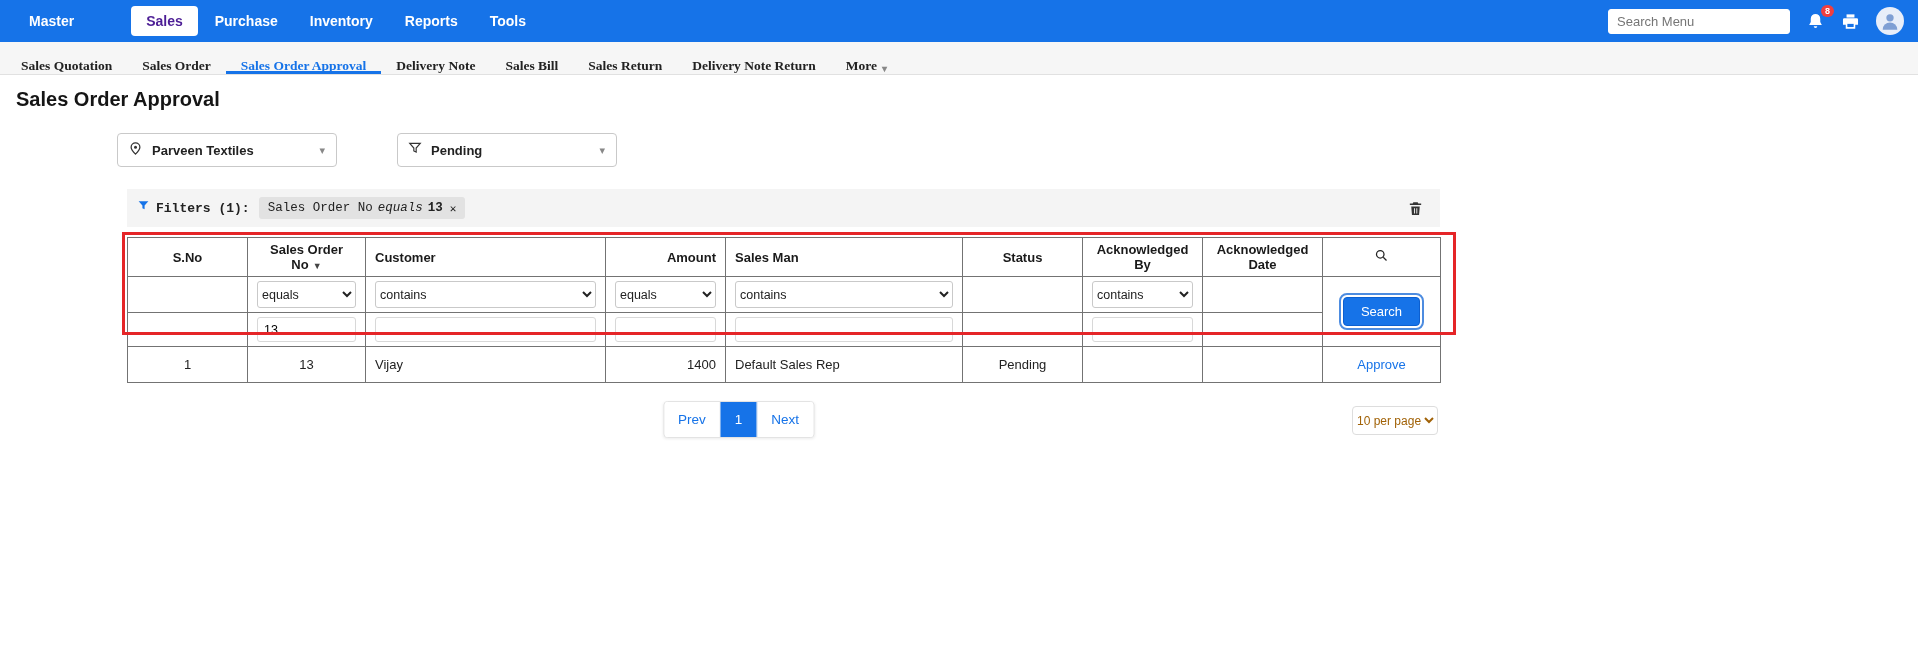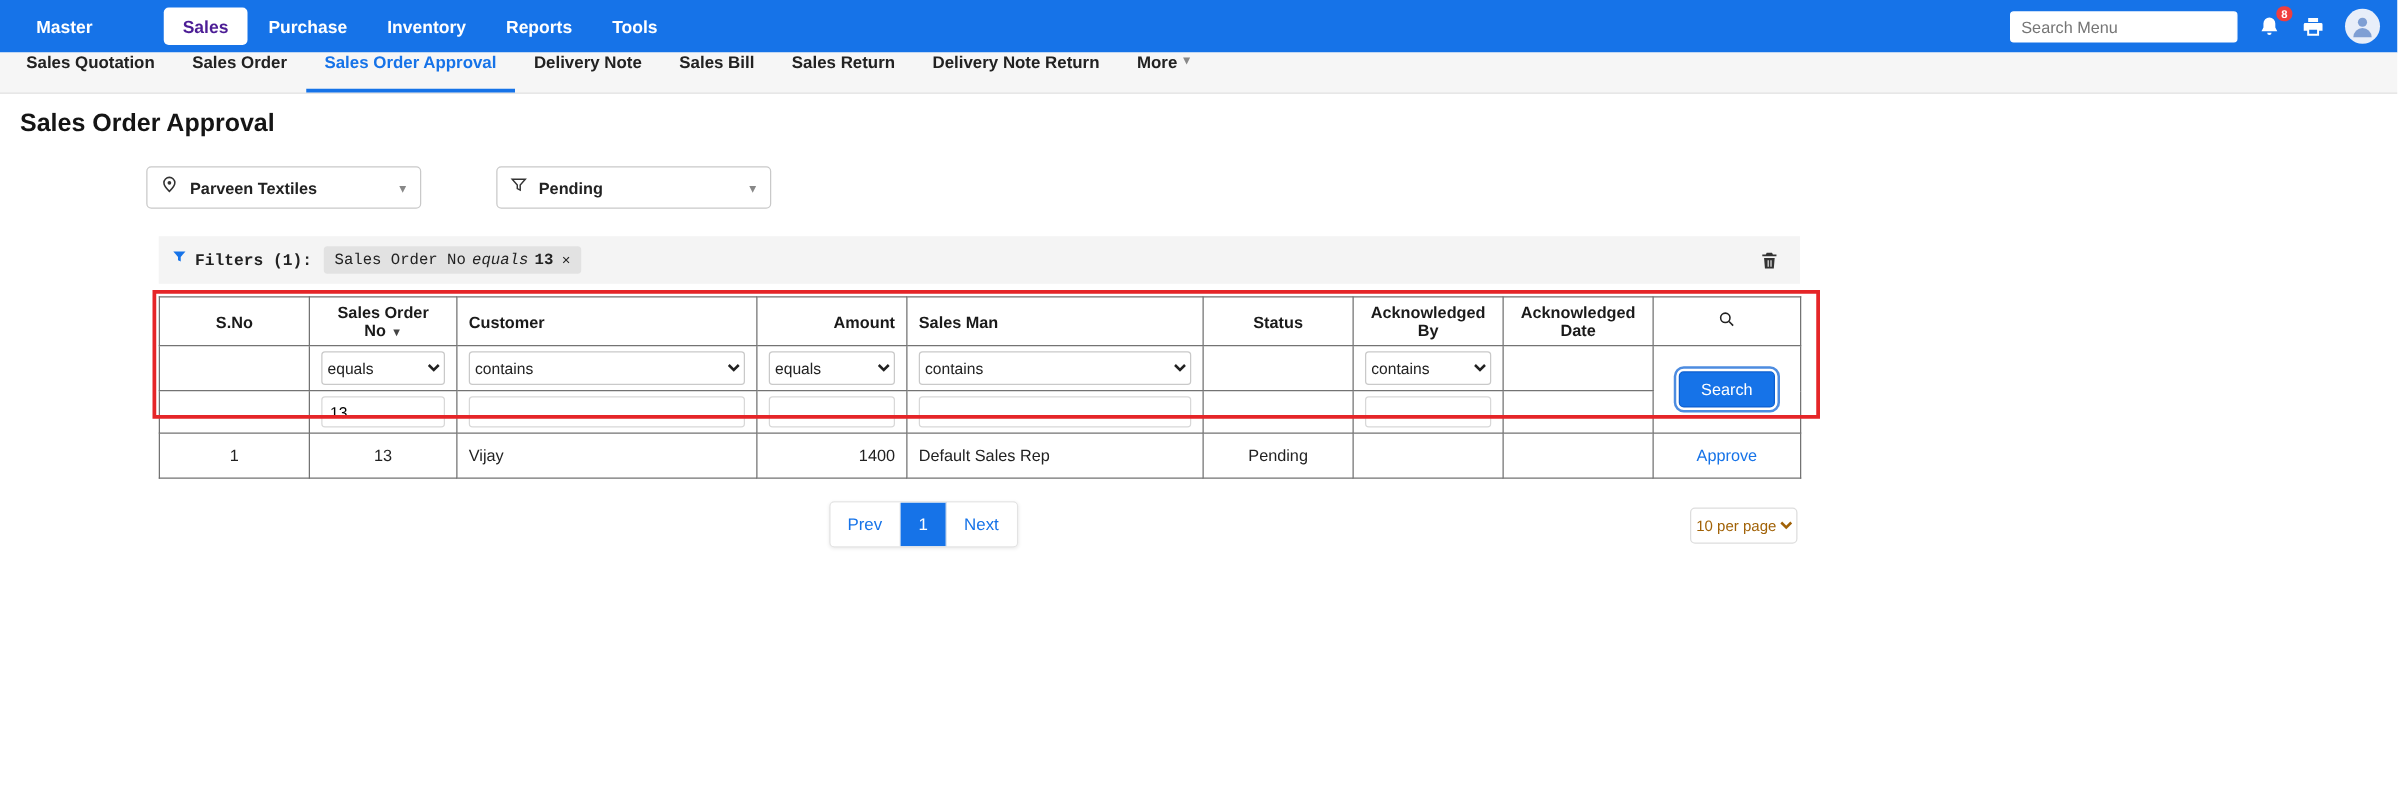--- a/index.html
+++ b/index.html
@@ -43,8 +43,8 @@
     display: flex; align-items: stretch; padding: 0 6px;
   }
   .subnav-item {
-    display: flex; align-items: flex-start; gap: 5px;
-    padding: 0 15px; font-size: 13.5px; font-weight: 600; color: #222; cursor: pointer;
+    display: flex; align-items: flex-end; gap: 5px;
+    padding: 0 15px; font-size: 13.5px; font-weight: 600; color: #222; cursor: pointer; font-family: Liberation Serif, serif;
   }
   .subnav-item.active { color: #1673e8; box-shadow: inset 0 -3px 0 #1673e8; }
   .caret { color: #888; font-size: 10px; }

